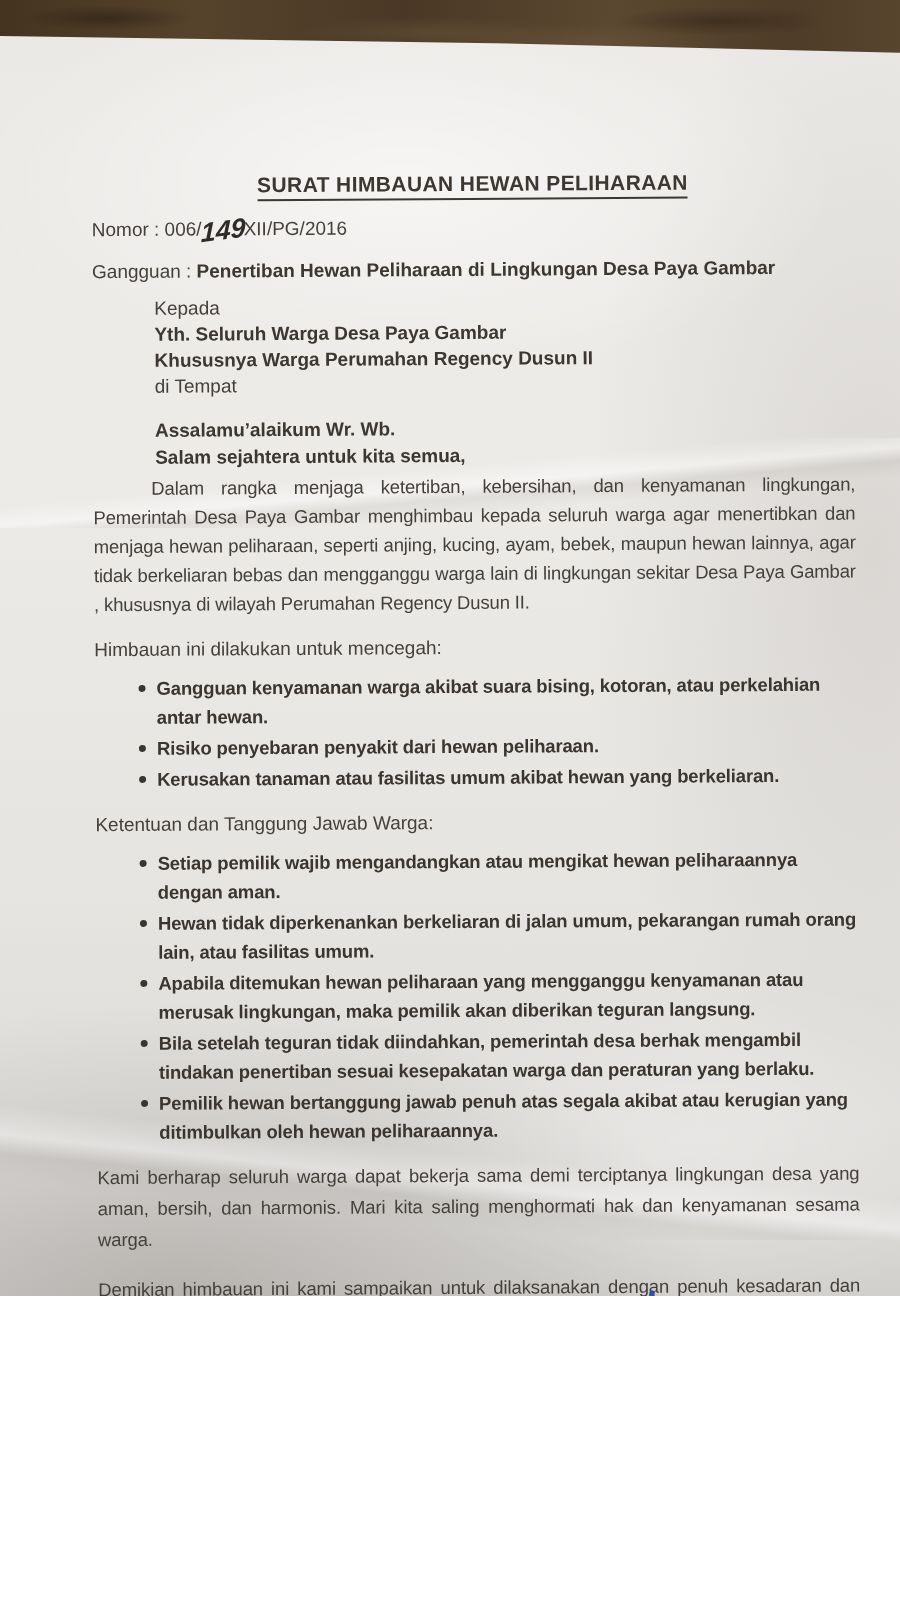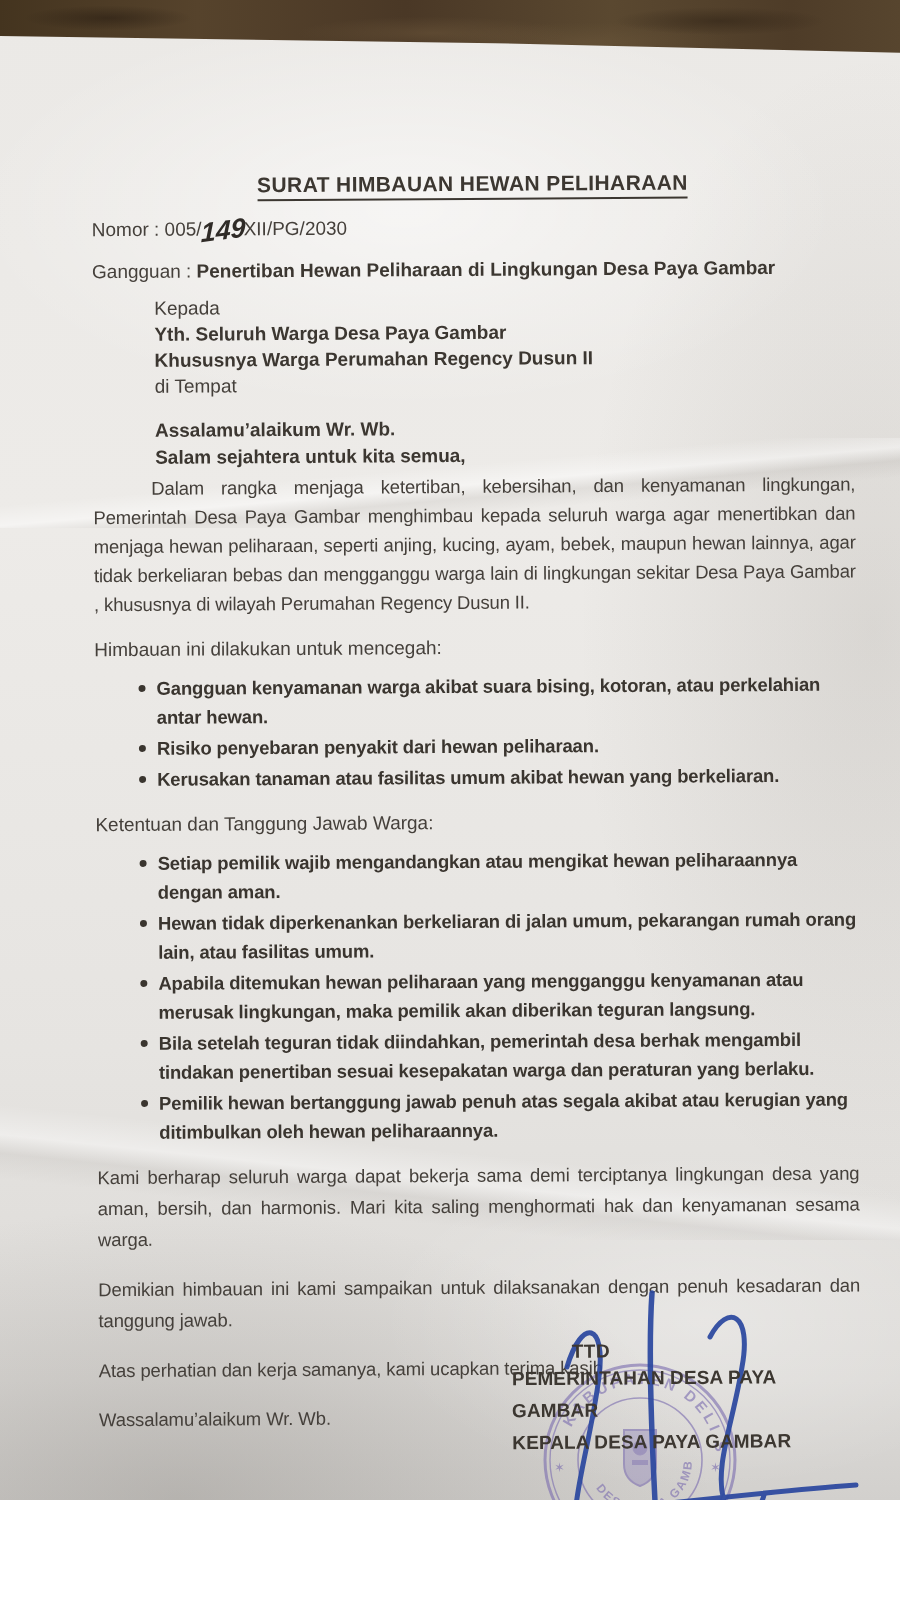--- a/index.html
+++ b/index.html
@@ -12,7 +12,7 @@
   
   .photo {
     position: relative;
-    width: 900px; height: 1500px;
+    width: 900px; height: 1296px;
     overflow: hidden;
     background:
       radial-gradient(circle 14px at 618px 1580px, rgba(198,182,132,.45) 0 9px, rgba(198,182,132,0) 16px),

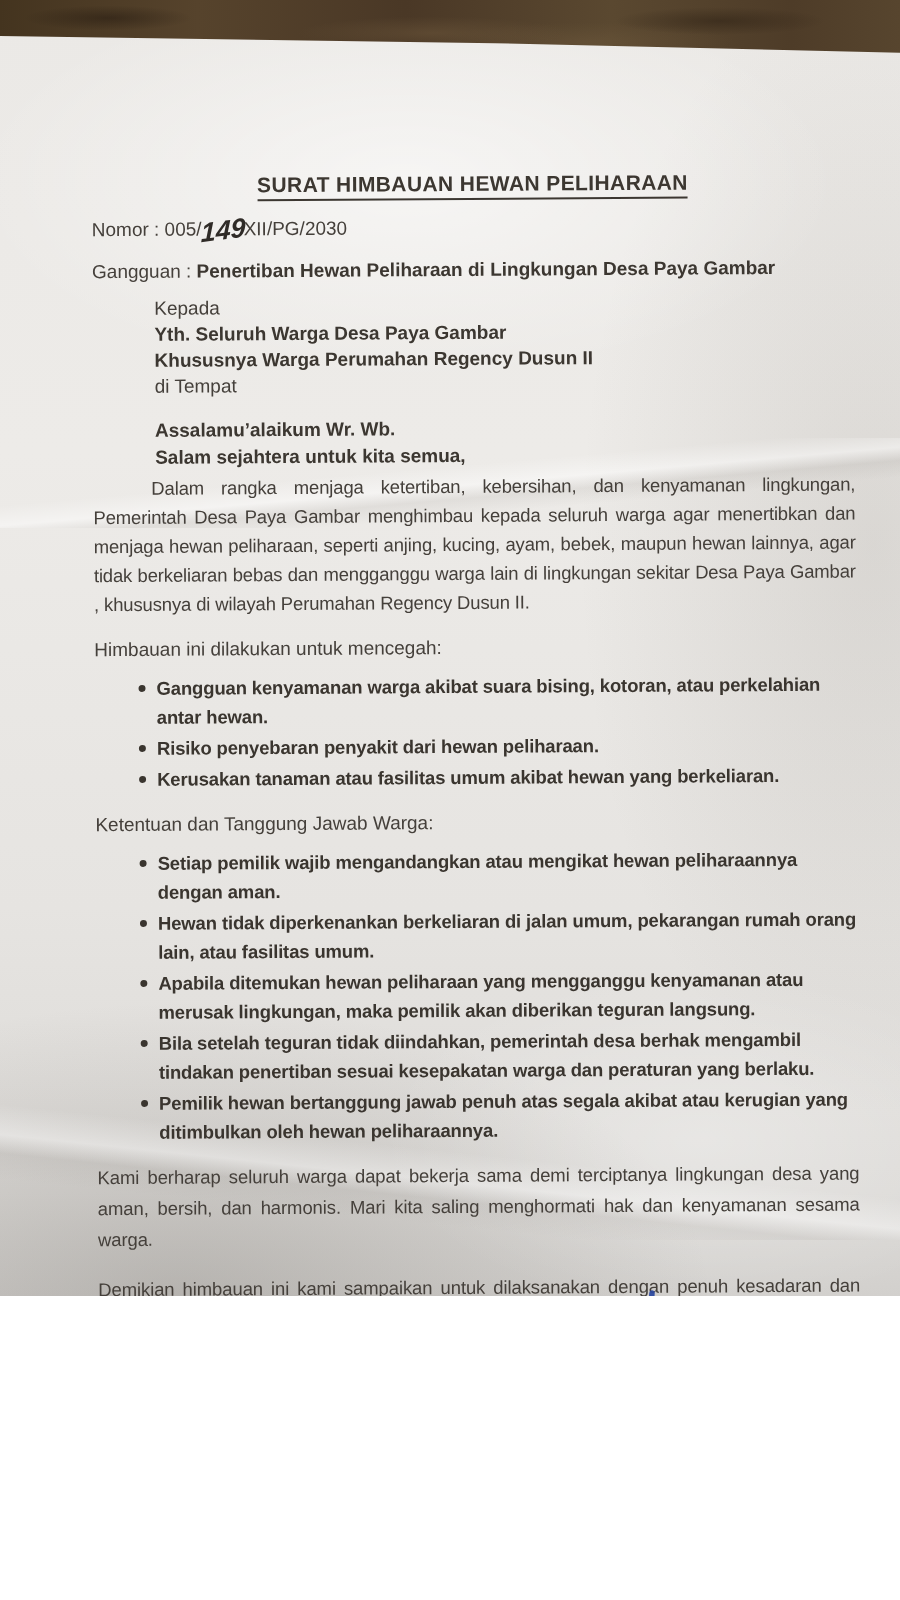--- a/index.html
+++ b/index.html
@@ -152,7 +152,7 @@
       <span class="title">SURAT HIMBAUAN HEWAN PELIHARAAN</span>
     </div>
 
-    <div class="nomor"><span>Nomor : 005/</span><span class="handwritten">149</span><span>XII/PG/2030</span></div>
+    <div class="nomor"><span>Nomor : 006/</span><span class="handwritten">149</span><span>XII/PG/2030</span></div>
 
     <div class="perihal"><span>Gangguan : </span><b>Penertiban Hewan Peliharaan di Lingkungan Desa Paya Gambar</b></div>
 

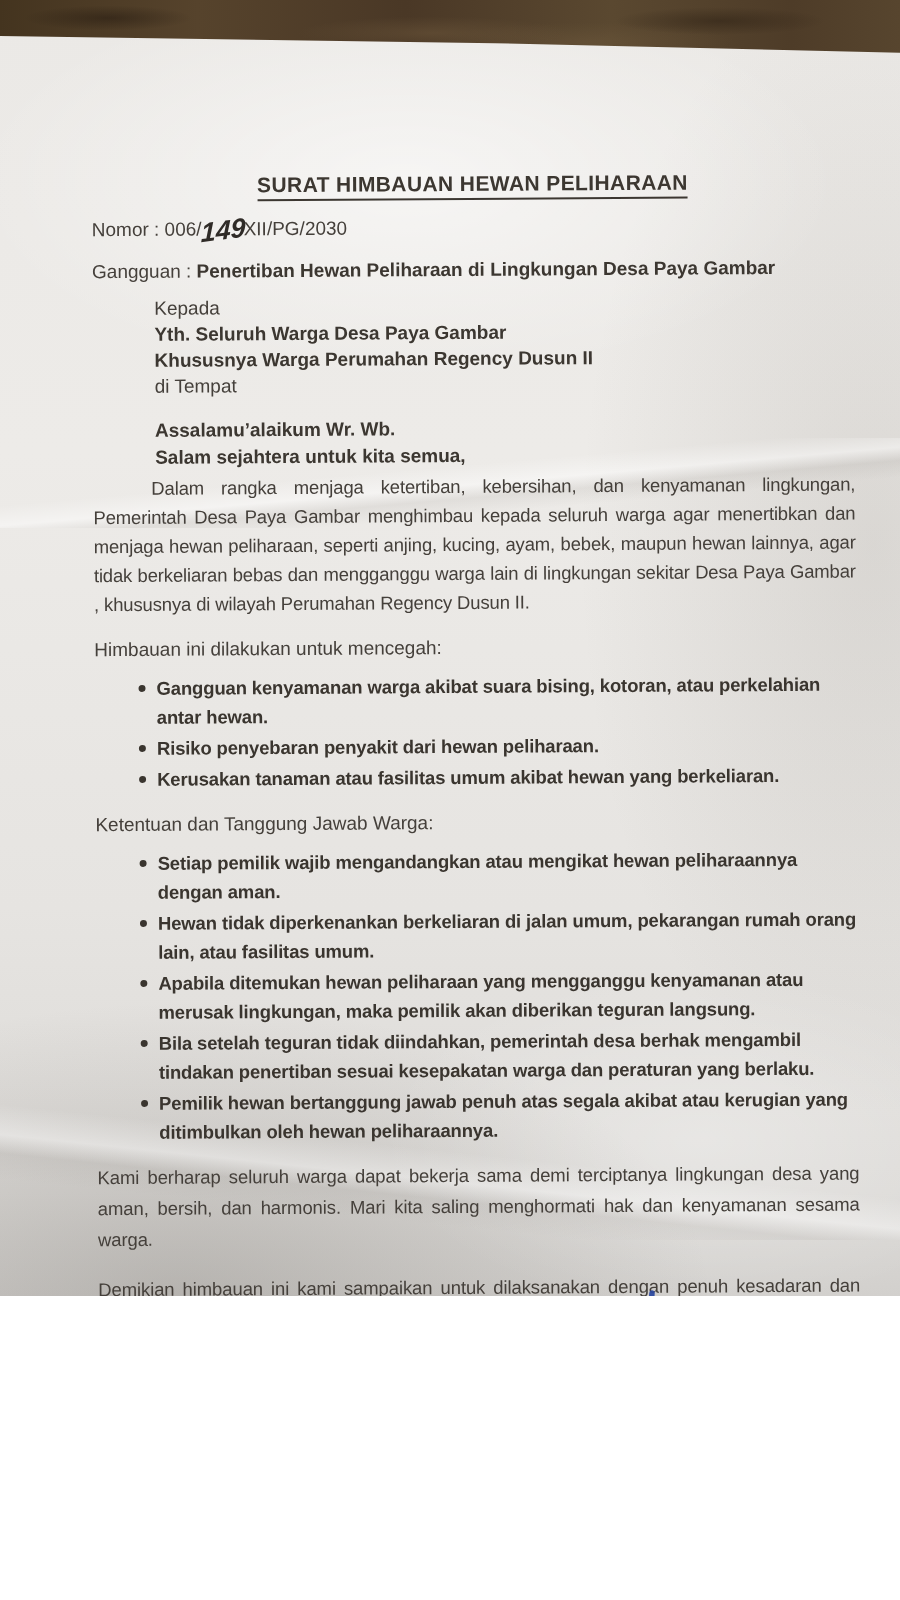--- a/index.html
+++ b/index.html
@@ -152,7 +152,7 @@
       <span class="title">SURAT HIMBAUAN HEWAN PELIHARAAN</span>
     </div>
 
-    <div class="nomor"><span>Nomor : 006/</span><span class="handwritten">149</span><span>XII/PG/2030</span></div>
+    <div class="nomor"><span>Nomor : 006/</span><span class="handwritten">149</span><span>XII/PG/2016</span></div>
 
     <div class="perihal"><span>Gangguan : </span><b>Penertiban Hewan Peliharaan di Lingkungan Desa Paya Gambar</b></div>
 

